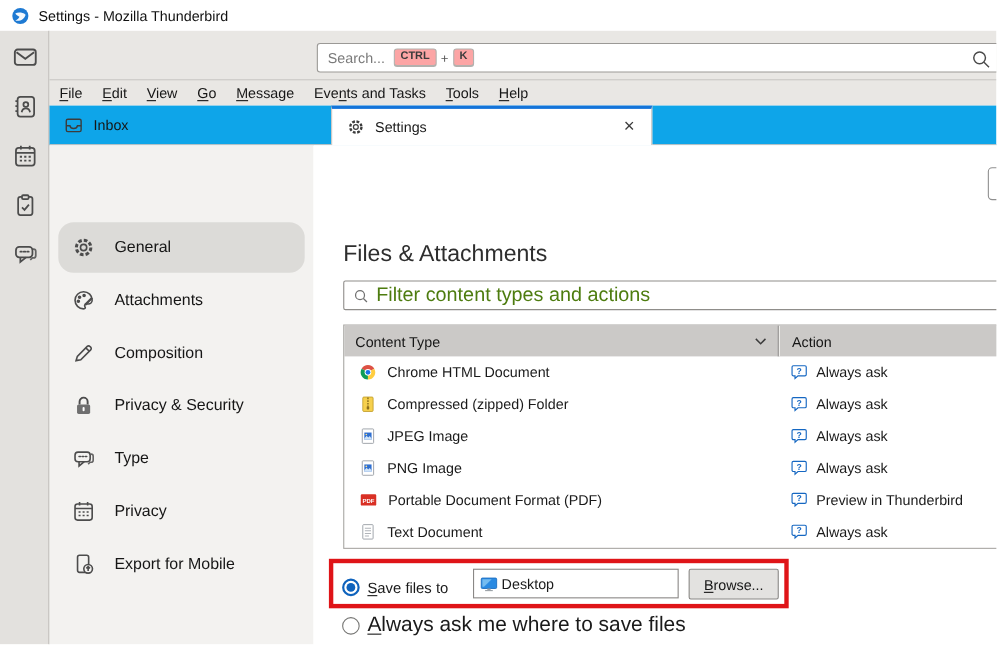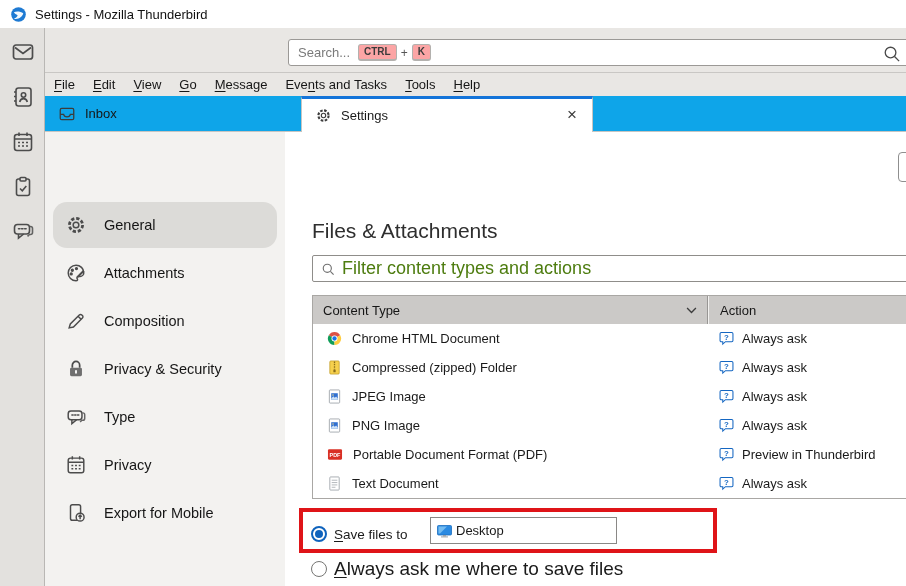--- a/index.html
+++ b/index.html
@@ -428,6 +428,9 @@
         </span>
       <span>Desktop</span>
     </div>
+    <div class="browse-btn">
+      <span><span></span><span class="ak">B</span><span>rowse...</span></span>
+    </div>
 
     <div class="ask-row">
       <span class="radio off"></span>

